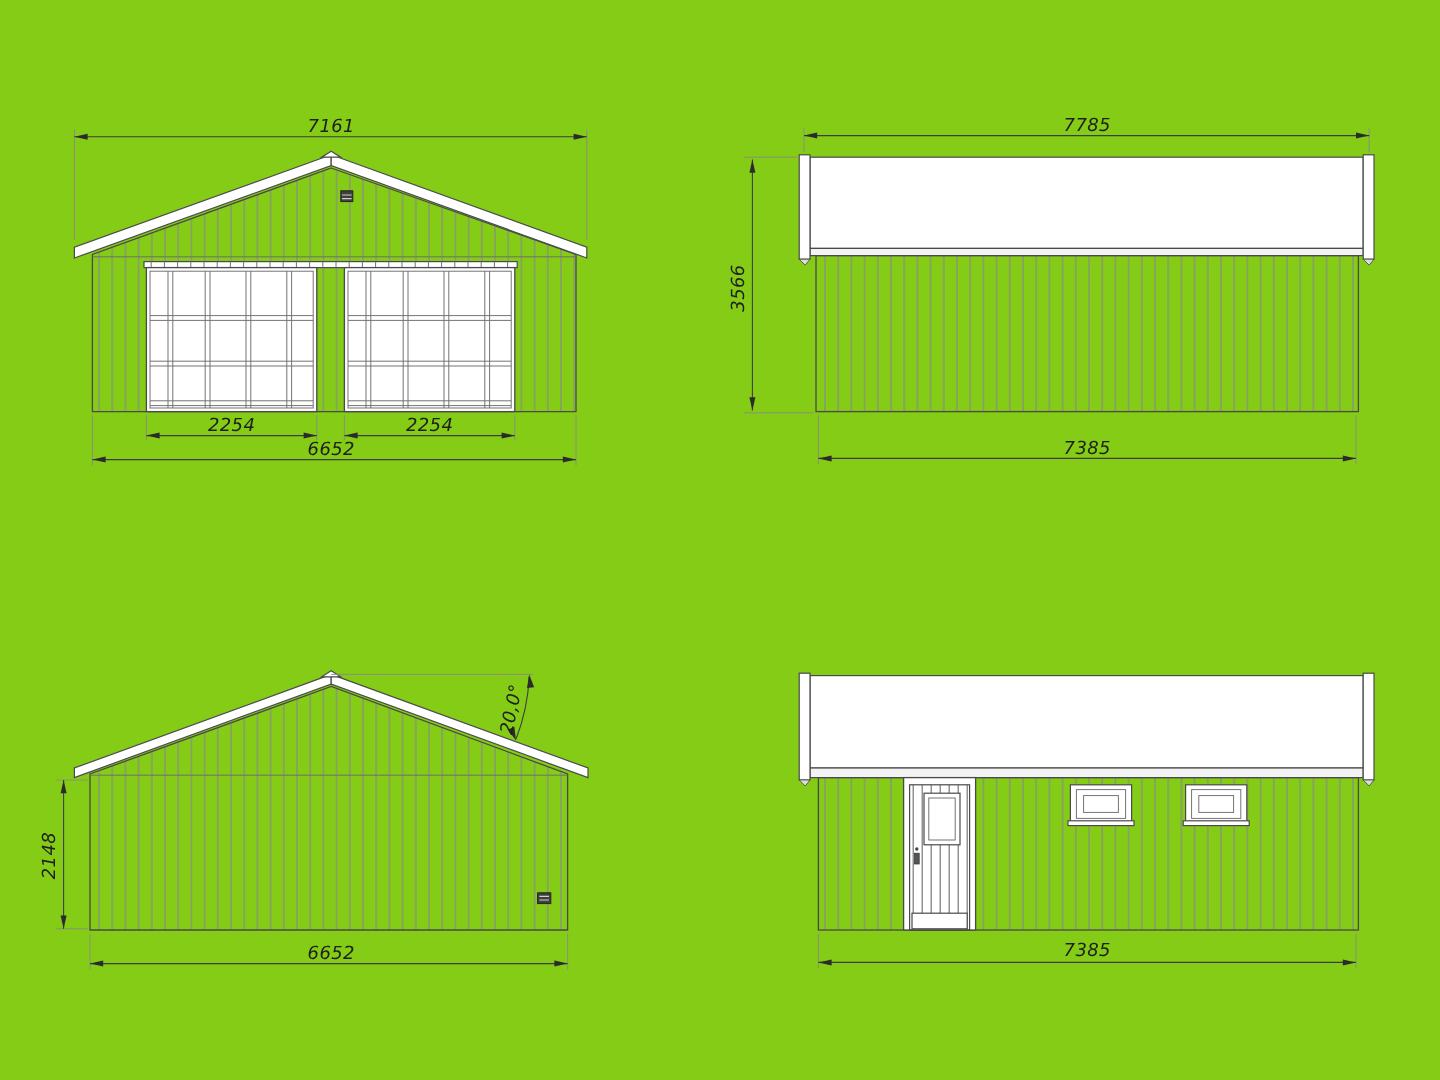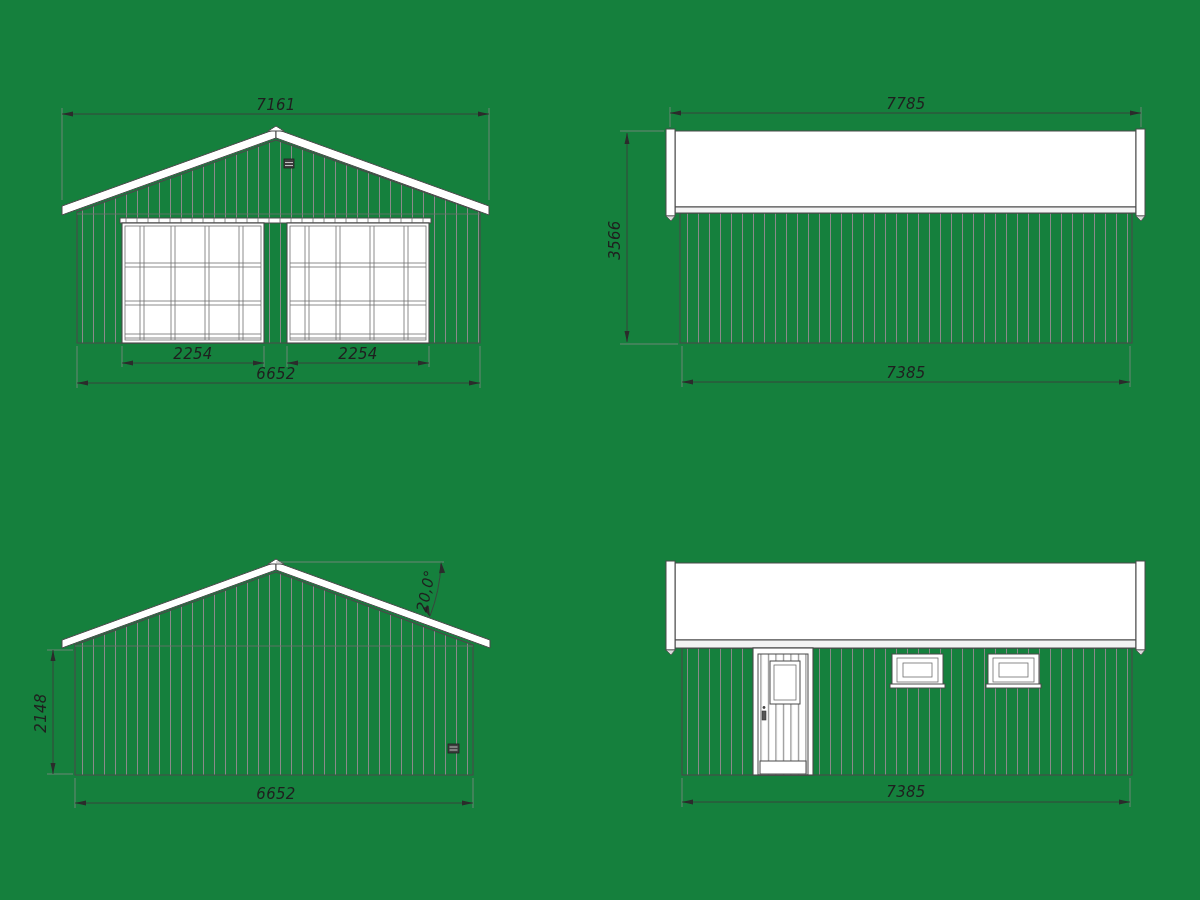--- a/index.html
+++ b/index.html
@@ -3,7 +3,7 @@
 <meta charset="utf-8">
 <style>
   html,body{margin:0;padding:0;background:#ffffff;}
-  .canvas-wrap{width:1200px;height:900px;position:relative;background:#15803d;overflow:hidden;}
+  .canvas-wrap{width:1200px;height:900px;position:relative;background:#84cc16;overflow:hidden;}
   svg{display:block;}
   text.dim{font-family:"DejaVu Sans",sans-serif;font-style:italic;font-size:15px;fill:#1f1f1f;letter-spacing:.3px;}
   .outline{stroke:#4a4a4a;stroke-width:1;fill:none;}

